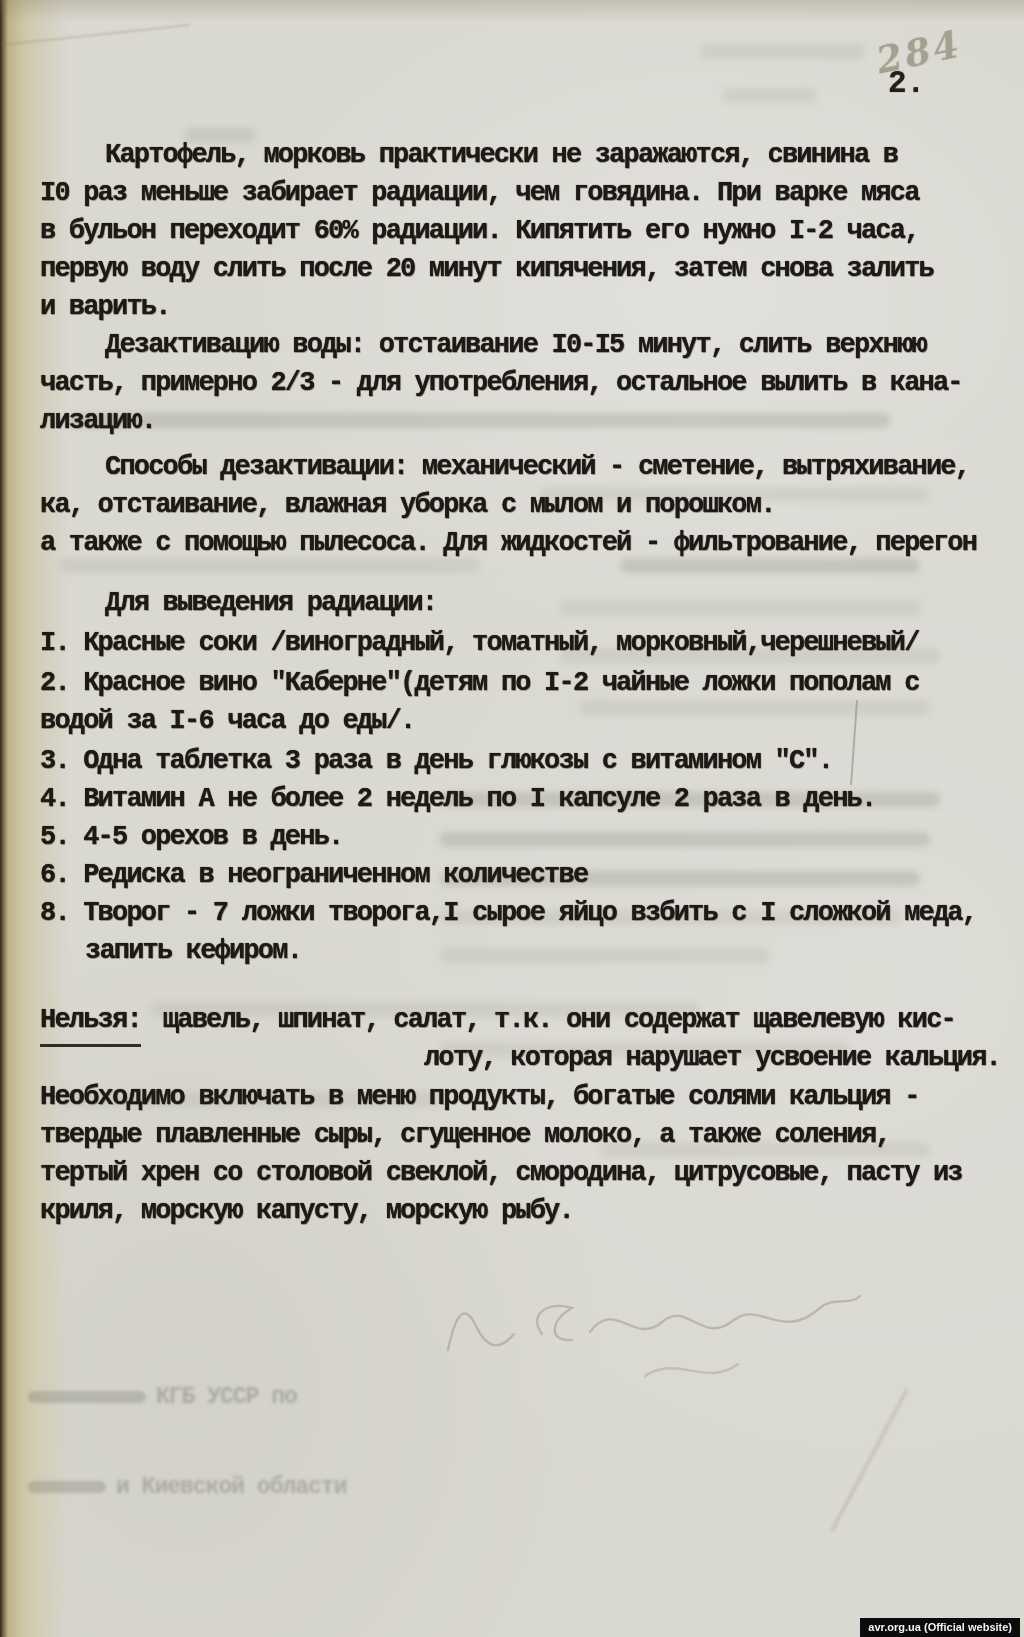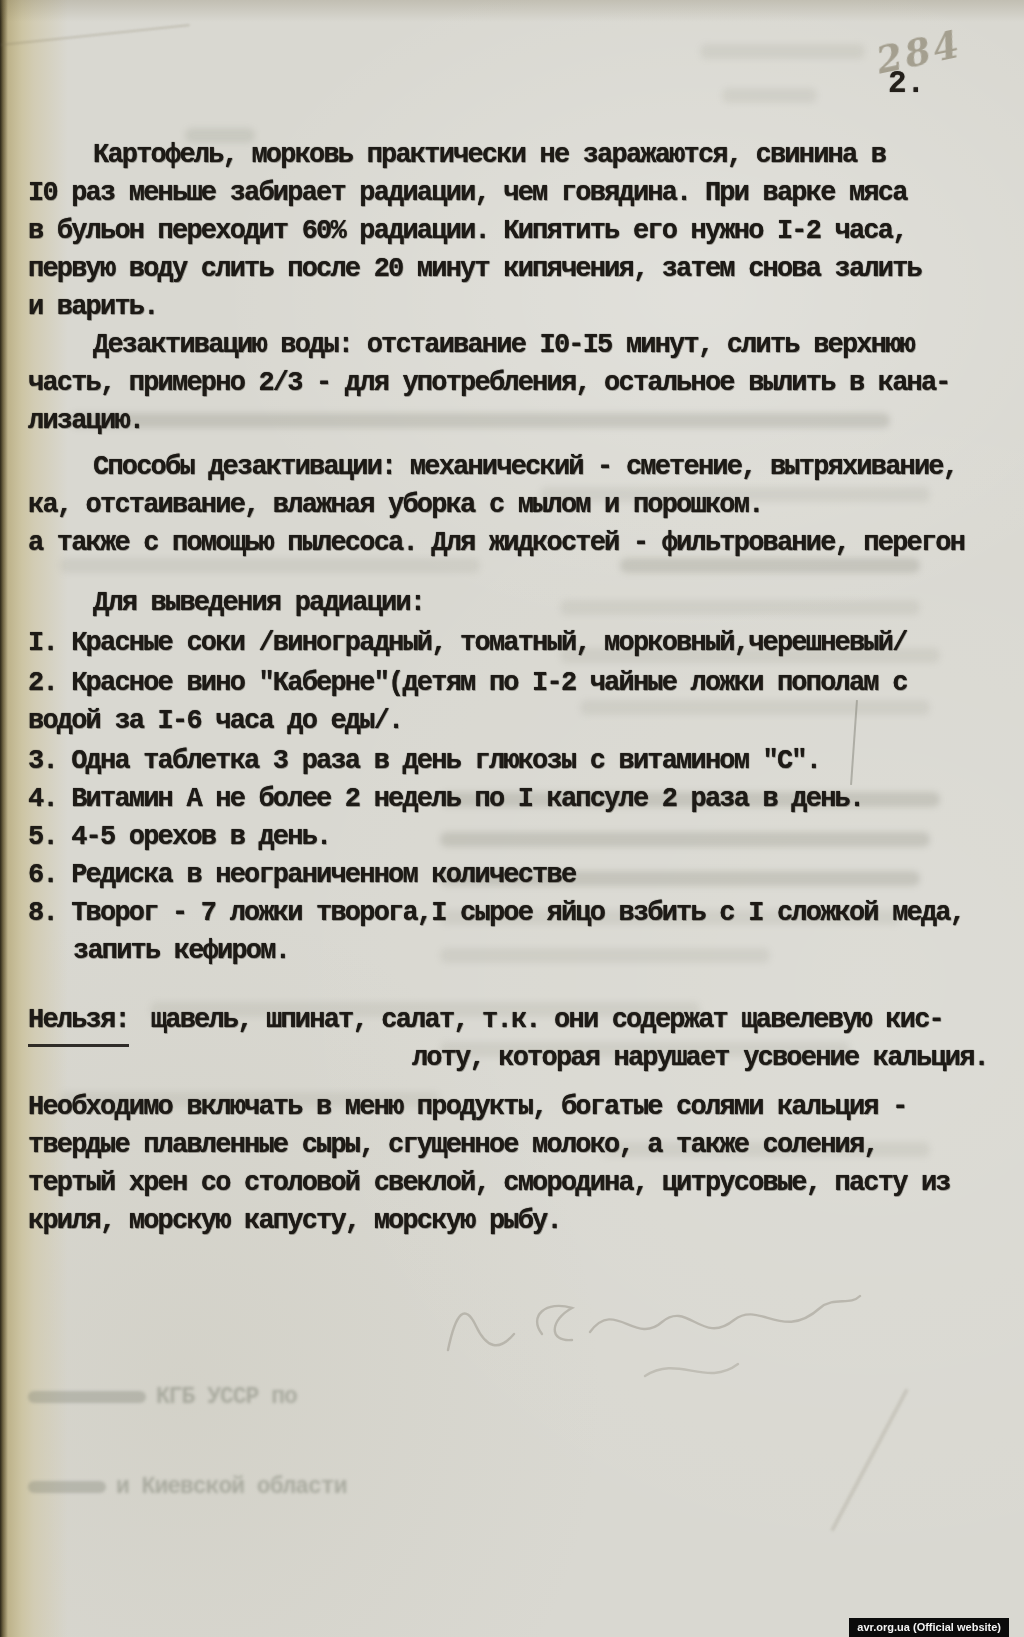--- a/index.html
+++ b/index.html
@@ -40,7 +40,7 @@
 
   
   .doc{
-    position:absolute;left:28px;top:140px;width:960px;
+    position:absolute;left:40px;top:140px;width:960px;
     font-family:"Liberation Mono","DejaVu Sans Mono",monospace;
     font-weight:700;font-size:27px;letter-spacing:-1.8px;
     color:#1d1a16;

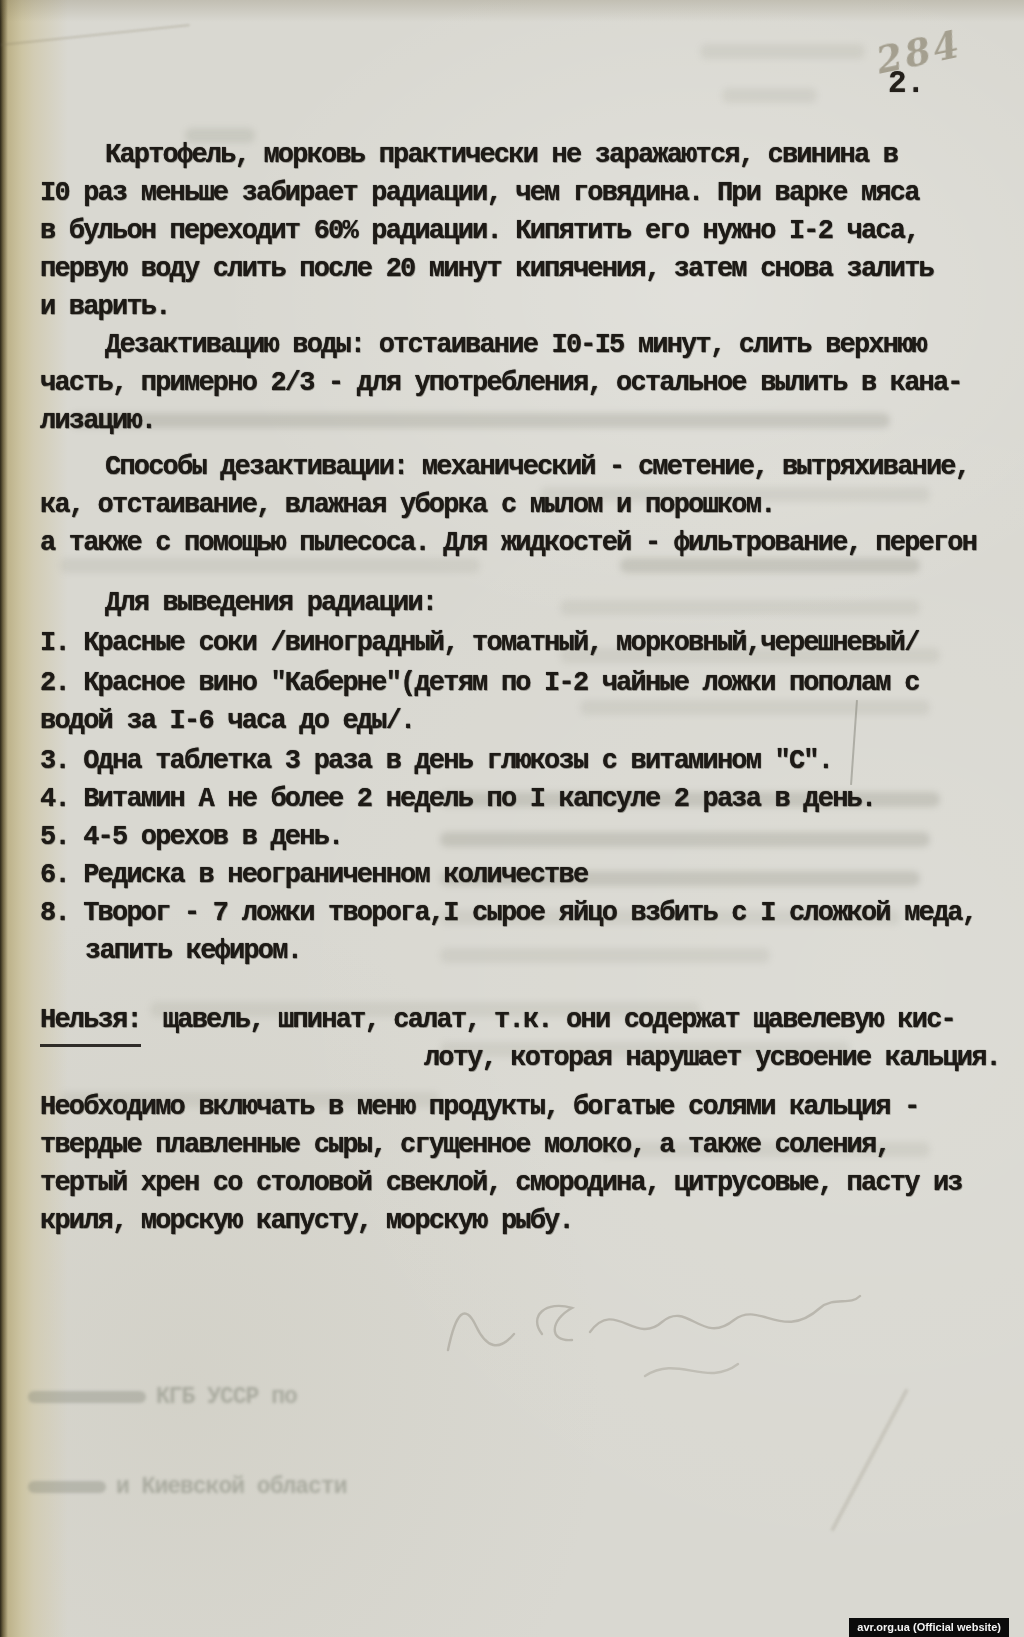--- a/index.html
+++ b/index.html
@@ -53,7 +53,7 @@
   .mt8{margin-top:8px;}
   .mt22{margin-top:22px;}
   .mt31{margin-top:31px;}
-  .mt11{margin-top:11px;}
+  .mt11{margin-top:1px;}
   .li{margin-top:2px;}
   .u{border-bottom:3px solid rgba(29,26,22,0.9);padding-bottom:9px;}
   .tabgap{margin-left:22px;}

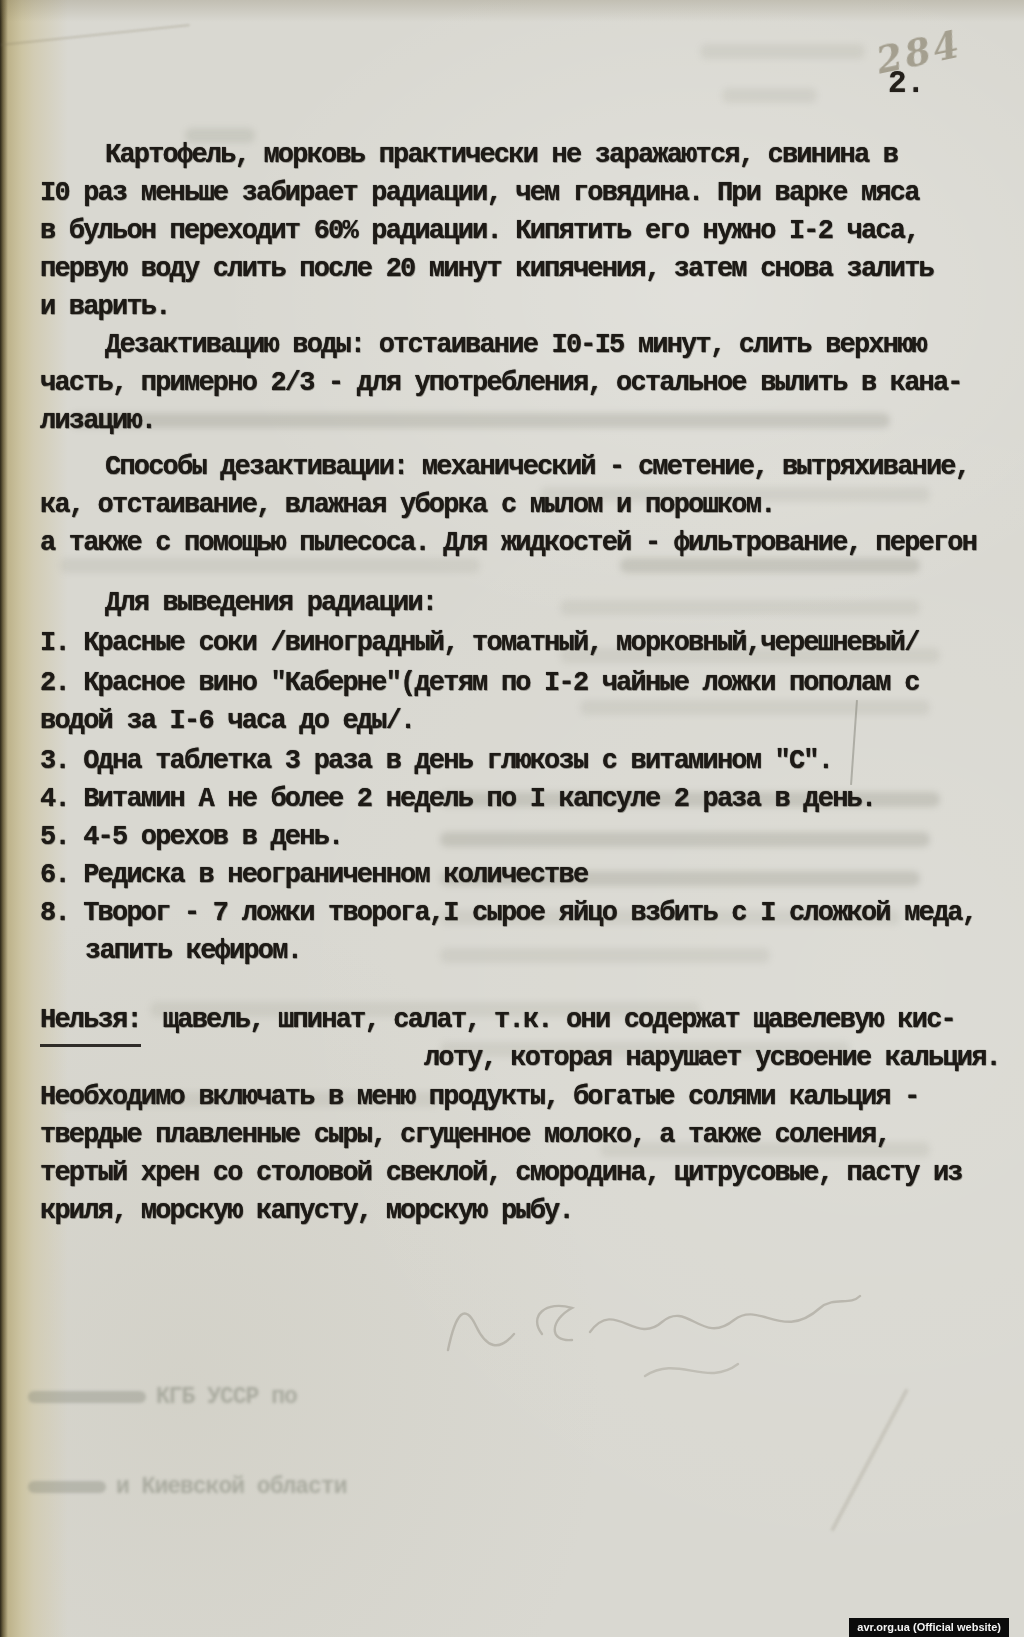--- a/index.html
+++ b/index.html
@@ -97,7 +97,7 @@
 
   
   .watermark{
-    position:absolute;right:15px;bottom:0;
+    position:absolute;right:4px;bottom:0;
     background:#0b0b0b;color:#f4f4f4;
     font-family:"Liberation Sans",sans-serif;font-weight:700;font-size:11px;
     padding:3px 8px 4px 8px;

